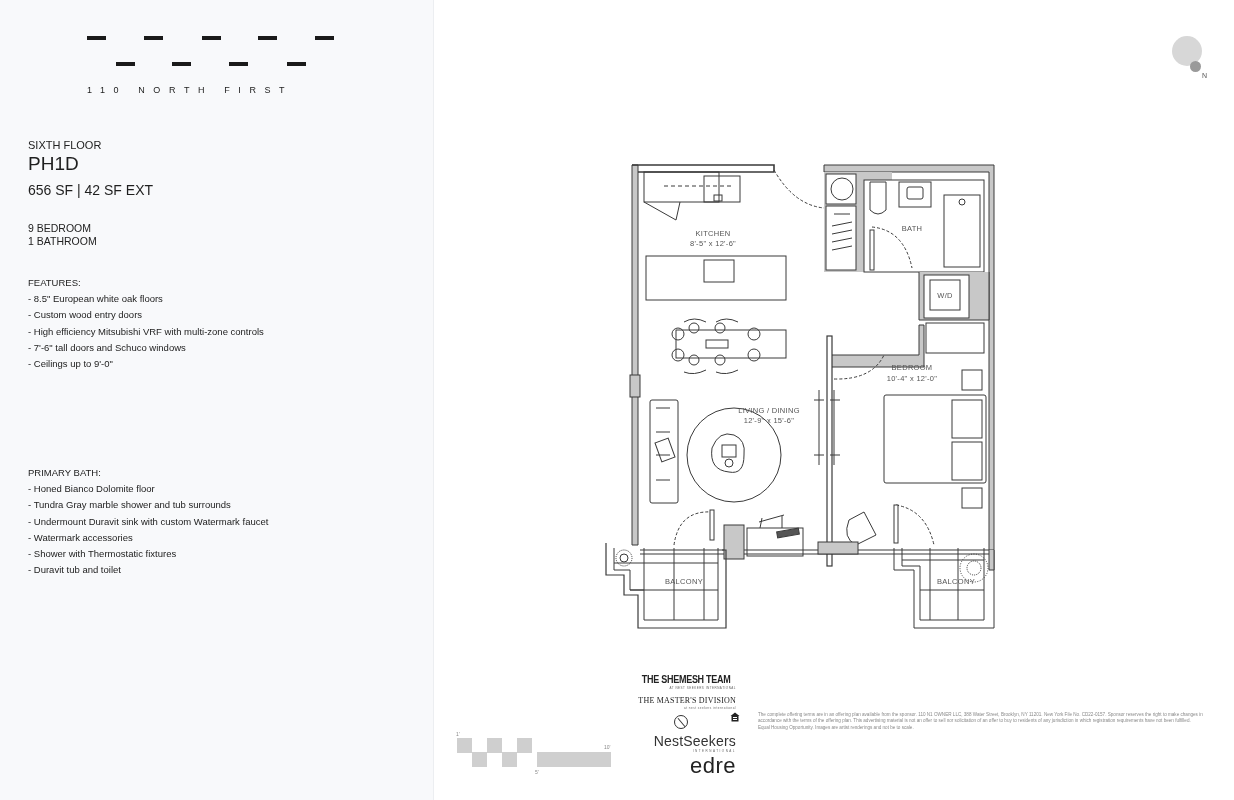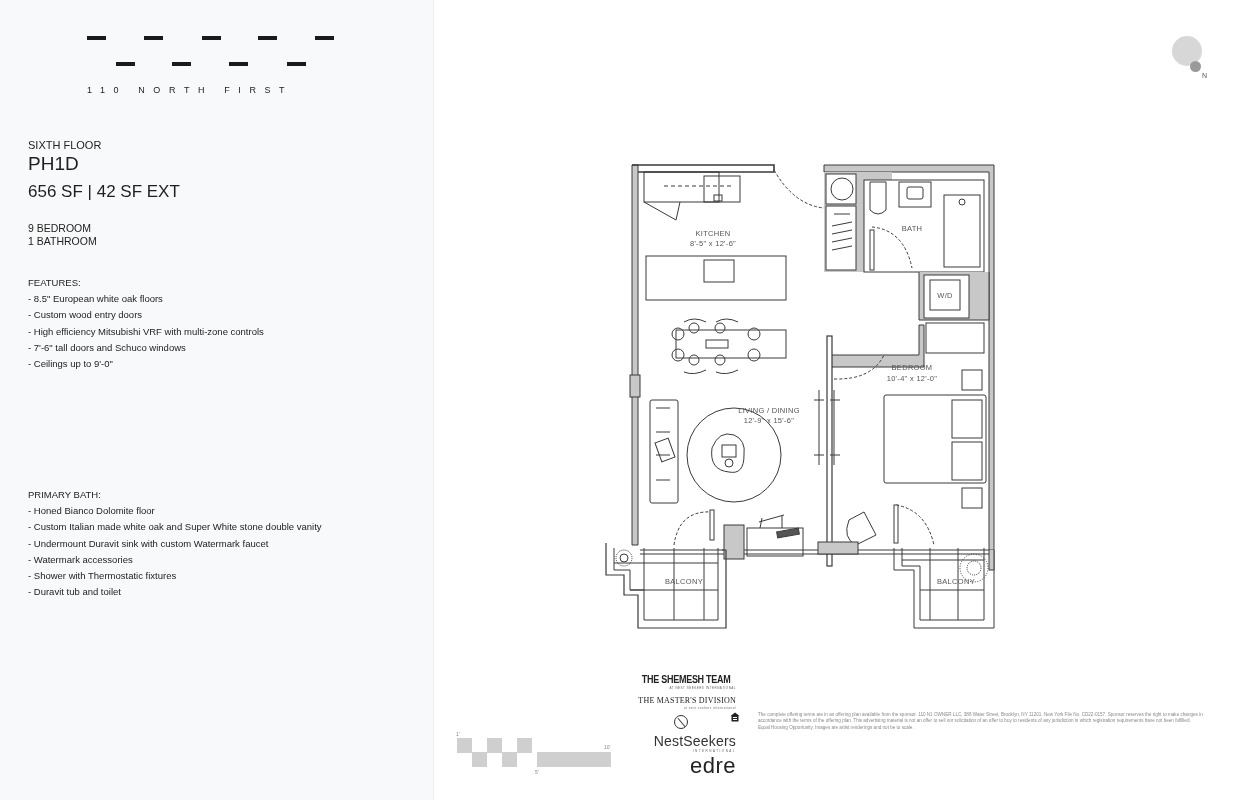--- a/index.html
+++ b/index.html
@@ -20,7 +20,7 @@
 
   .unit-floor { position: absolute; left: 28px; top: 139px; font-size: 11px; color: #222; }
   .unit-name { position: absolute; left: 28px; top: 153px; font-size: 19px; color: #1f1f1f; text-align: right; }
-  .unit-area { position: absolute; left: 28px; top: 182px; font-size: 17px; color: #1f1f1f; }
+  .unit-area { position: absolute; left: 28px; top: 182px; font-size: 14px; color: #1f1f1f; }
   .unit-rooms { position: absolute; left: 28px; top: 222px; font-size: 10.5px; line-height: 13px; color: #222; }
 
   .feature-group { position: absolute; left: 28px; font-size: 9.5px; color: #222; }

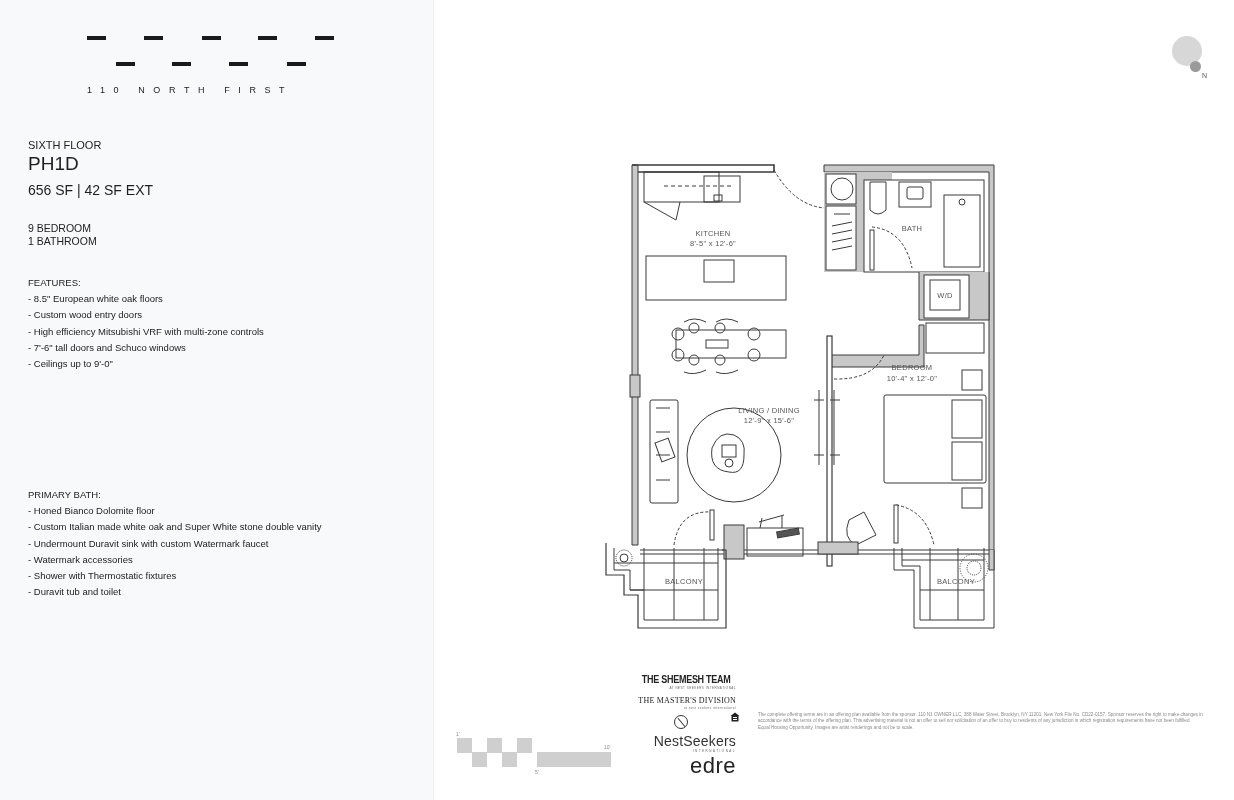--- a/index.html
+++ b/index.html
@@ -96,7 +96,7 @@
   </div>
 
 
-  <div class="feature-group" style="top:487px">
+  <div class="feature-group" style="top:465px">
     <div class="group-title">PRIMARY BATH:</div>
     <div class="feature-item">- Honed Bianco Dolomite floor</div>
     <div class="feature-item">- Custom Italian made white oak and Super White stone double vanity</div>

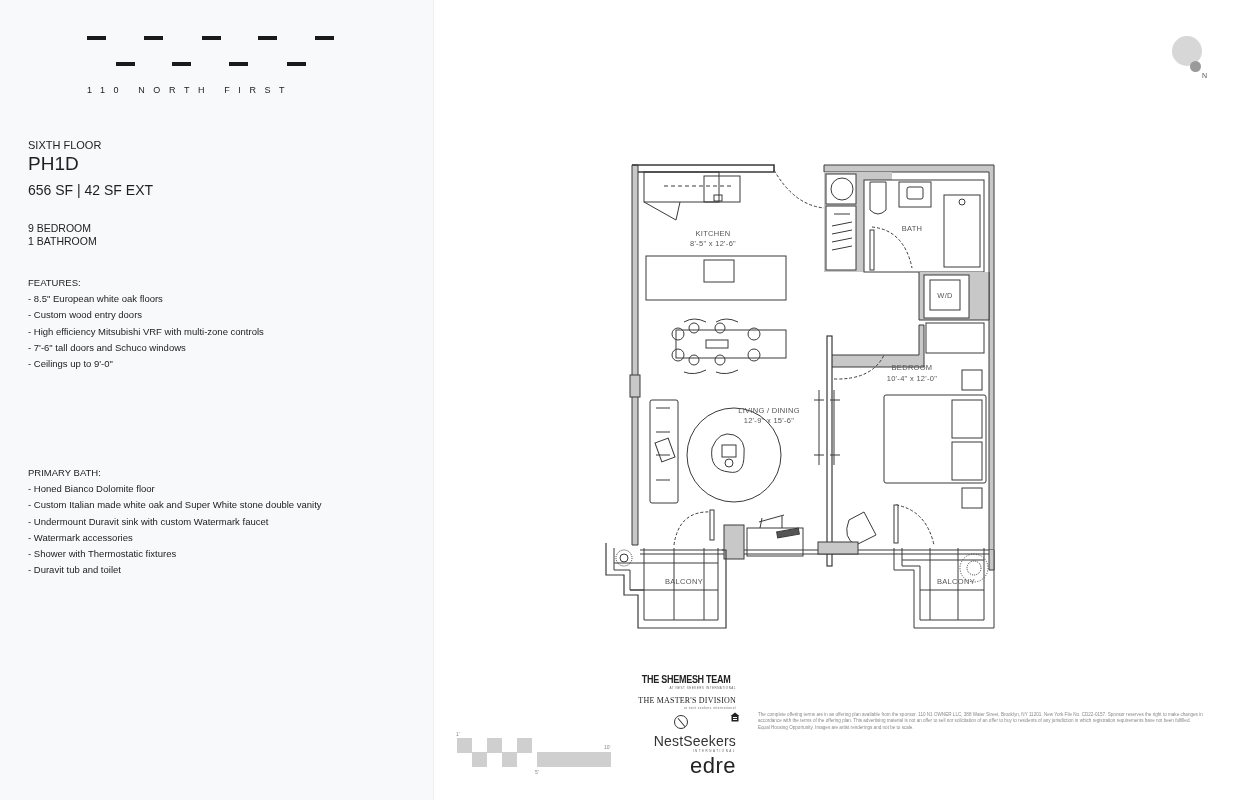--- a/index.html
+++ b/index.html
@@ -99,6 +99,7 @@
   <div class="feature-group" style="top:465px">
     <div class="group-title">PRIMARY BATH:</div>
     <div class="feature-item">- Honed Bianco Dolomite floor</div>
+    <div class="feature-item">- Tundra Gray marble shower and tub surrounds</div>
     <div class="feature-item">- Custom Italian made white oak and Super White stone double vanity</div>
     <div class="feature-item">- Undermount Duravit sink with custom Watermark faucet</div>
     <div class="feature-item">- Watermark accessories</div>

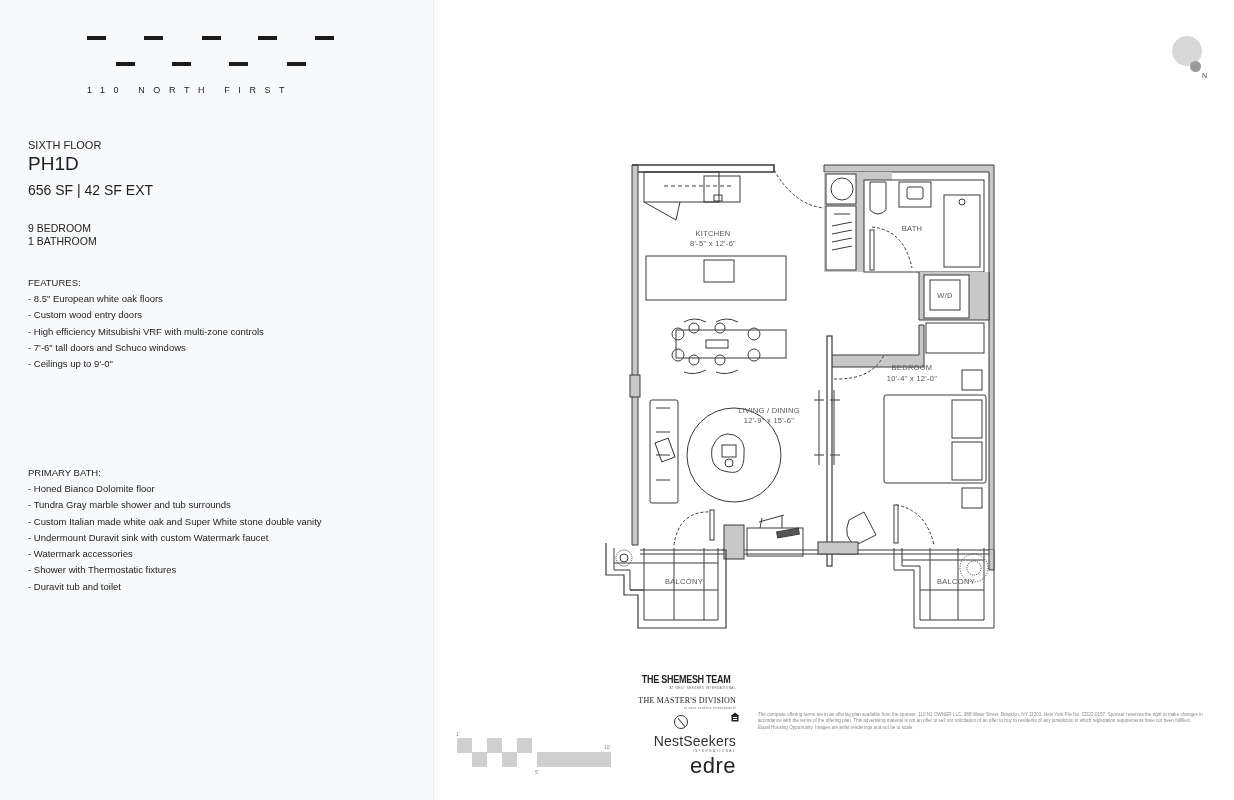--- a/index.html
+++ b/index.html
@@ -100,7 +100,6 @@
     <div class="group-title">PRIMARY BATH:</div>
     <div class="feature-item">- Honed Bianco Dolomite floor</div>
     <div class="feature-item">- Tundra Gray marble shower and tub surrounds</div>
-    <div class="feature-item">- Custom Italian made white oak and Super White stone double vanity</div>
     <div class="feature-item">- Undermount Duravit sink with custom Watermark faucet</div>
     <div class="feature-item">- Watermark accessories</div>
     <div class="feature-item">- Shower with Thermostatic fixtures</div>

